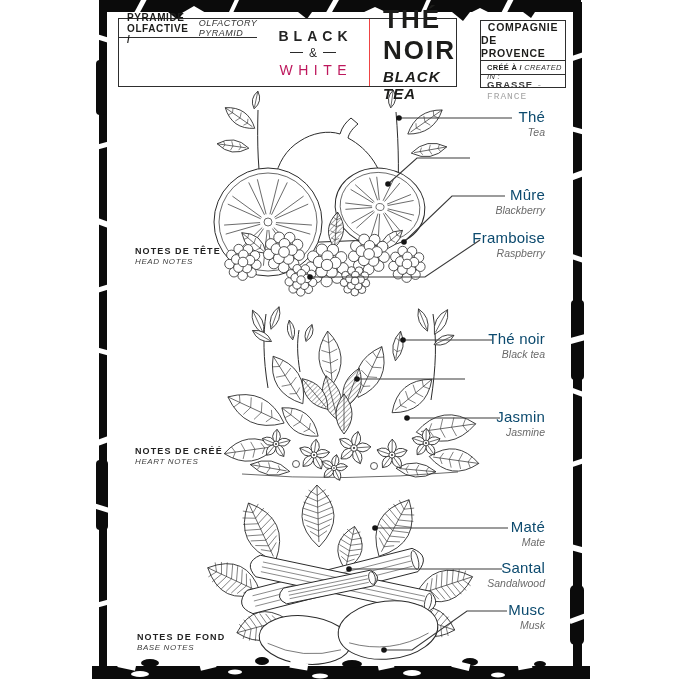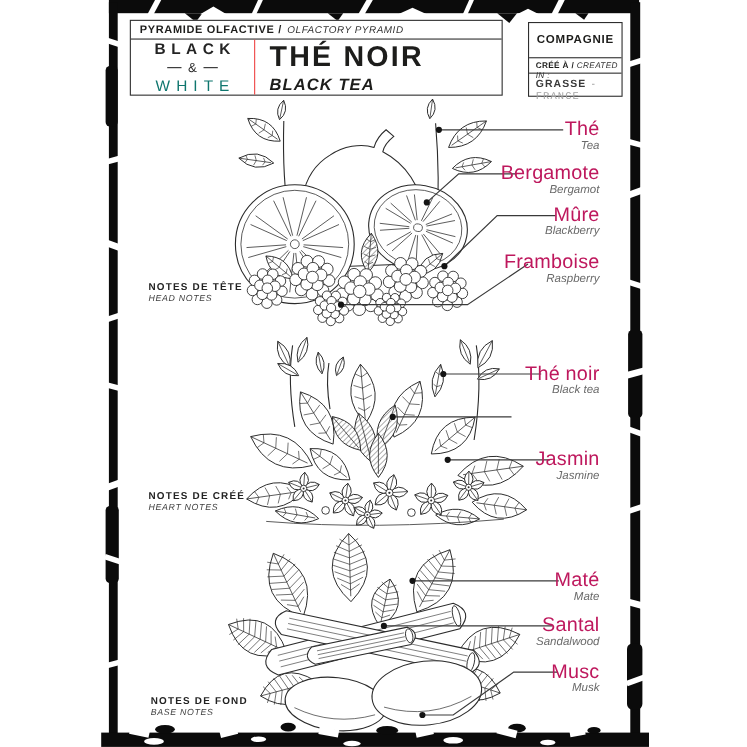--- a/index.html
+++ b/index.html
@@ -9,7 +9,7 @@
   .abs{position:absolute;z-index:2;}
 
   
-  .hdr-table{box-sizing:border-box;border:1px solid #2e2e2e;background:#fff;display:flex;flex-direction:column;}
+  .hdr-table{box-sizing:border-box;border:1px solid #2e2e2e;background:#fff;display:flex;flex-direction:row;}
   .hdr-row1{height:18px;border-bottom:1px solid #2e2e2e;display:flex;align-items:center;padding-left:8px;}
   .pl-fr{font-size:10px;font-weight:bold;letter-spacing:.6px;}
   .pl-en{font-size:9px;font-style:italic;color:#333;margin-left:5px;letter-spacing:.5px;}

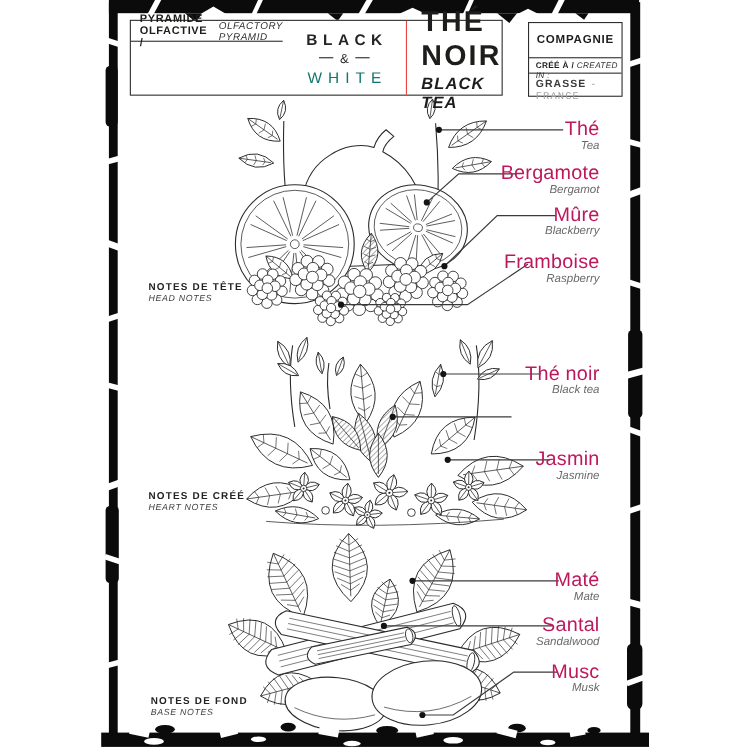--- a/index.html
+++ b/index.html
@@ -758,6 +758,7 @@
   <div class="abs brand-box" style="left:480px;top:20px;width:86px;height:68px">
     <div class="bb-name">
       <div>COMPAGNIE</div>
+      <div>DE PROVENCE</div>
     </div>
     <div class="bb-created">
       <span class="cb">CRÉÉ À /</span>

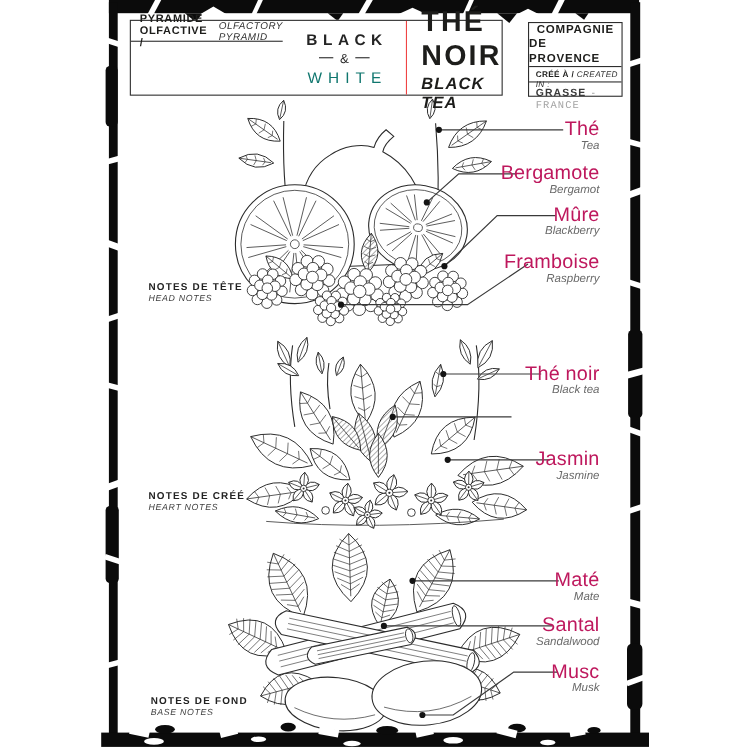--- a/index.html
+++ b/index.html
@@ -20,7 +20,7 @@
   .logo-amp{display:flex;align-items:center;gap:6px;}
   .dash{display:inline-block;width:13px;height:1px;background:#2a2a2a;}
   .amp{font-size:12px;color:#2a2a2a;}
-  .logo-white{font-size:14px;letter-spacing:5.5px;margin-right:-5.5px;color:#0f766e;}
+  .logo-white{font-size:14px;letter-spacing:5.5px;margin-right:-5.5px;color:#be185d;}
   .title-cell{flex:1;display:flex;flex-direction:column;justify-content:center;padding-left:13px;}
   .title-fr{font-size:26px;font-weight:bold;letter-spacing:2px;}
   .title-en{font-size:15px;font-weight:bold;font-style:italic;letter-spacing:1px;margin-top:2px;}

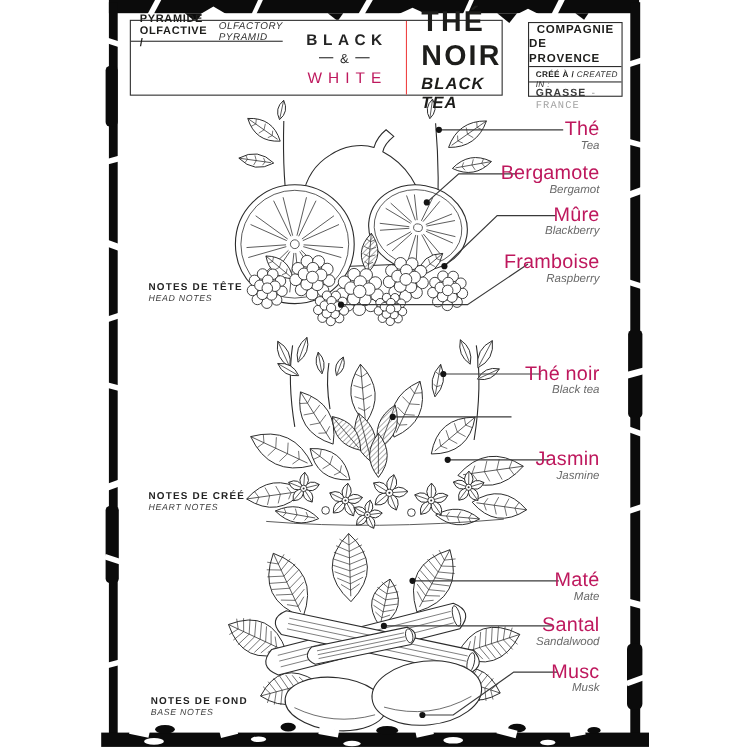--- a/index.html
+++ b/index.html
@@ -43,7 +43,7 @@
 
   
   .note{position:absolute;right:134px;text-align:right;z-index:2;}
-  .note .fr{font-size:18px;line-height:16px;letter-spacing:.2px;color:#be185d;}
+  .note .fr{font-size:15px;line-height:16px;letter-spacing:.2px;color:#0c4a6e;}
   .note .en{font-size:10.5px;line-height:13px;font-style:italic;color:#6a6a6a;margin-top:1px;}
 </style>
 </head>

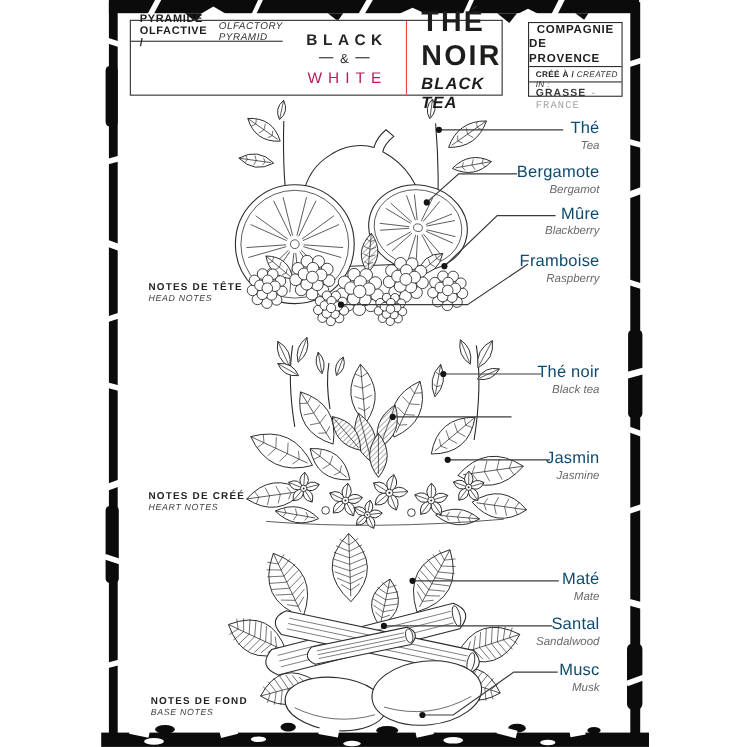--- a/index.html
+++ b/index.html
@@ -788,10 +788,6 @@
     <div class="fr">Thé</div>
     <div class="en">Tea</div>
   </div>
-  <div class="note" style="top:149px">
-    <div class="fr">Bergamote</div>
-    <div class="en">Bergamot</div>
-  </div>
   <div class="note" style="top:187px">
     <div class="fr">Mûre</div>
     <div class="en">Blackberry</div>

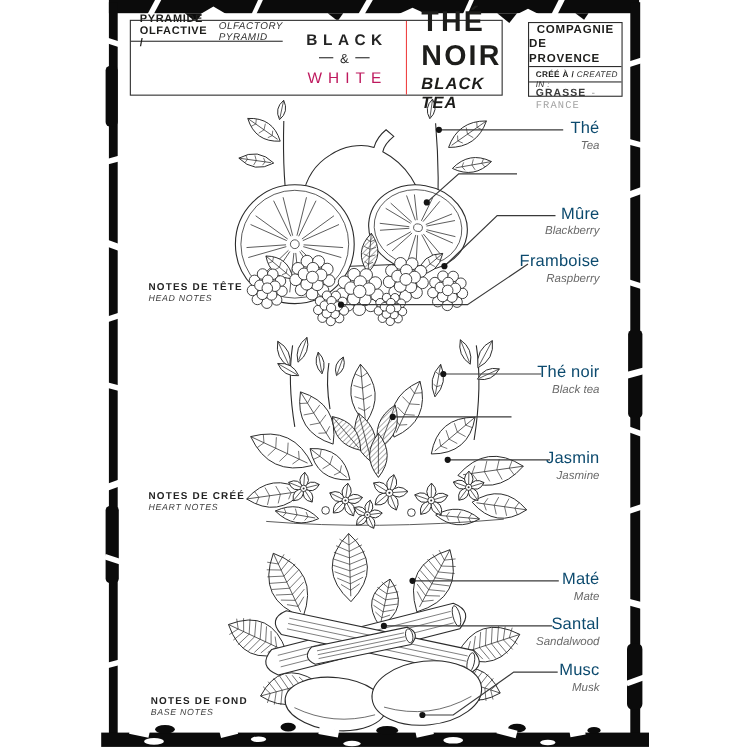--- a/index.html
+++ b/index.html
@@ -771,7 +771,7 @@
     </div>
   </div>
 
-  <div class="abs sec" style="left:135px;top:256px">
+  <div class="abs sec" style="left:135px;top:246px">
     <div class="sfr">NOTES DE TÊTE</div>
     <div class="sen">HEAD NOTES</div>
   </div>

